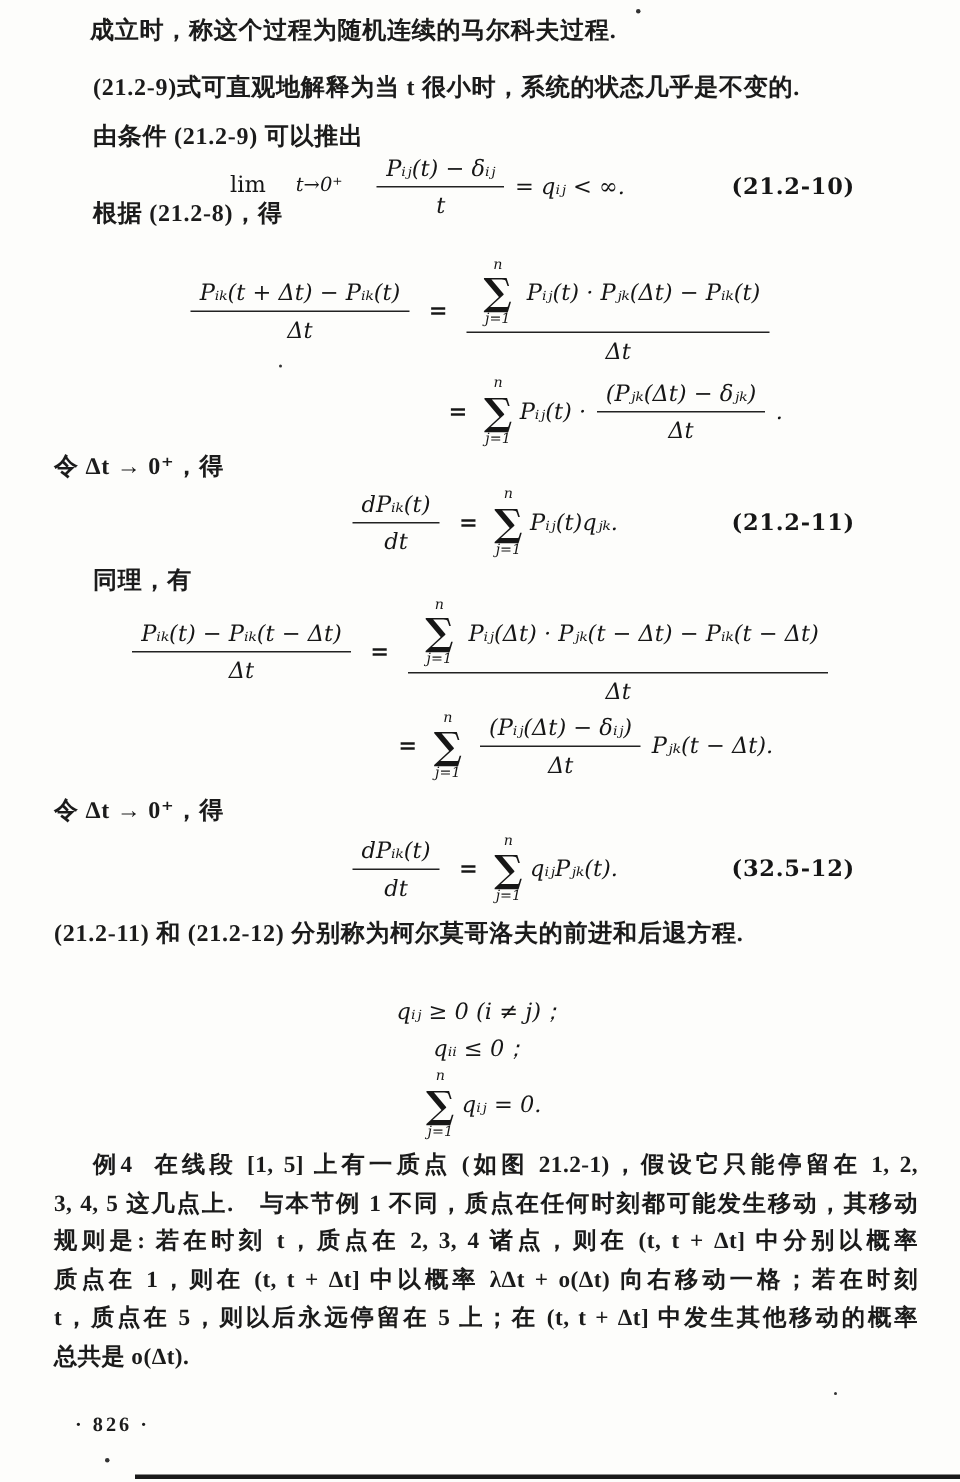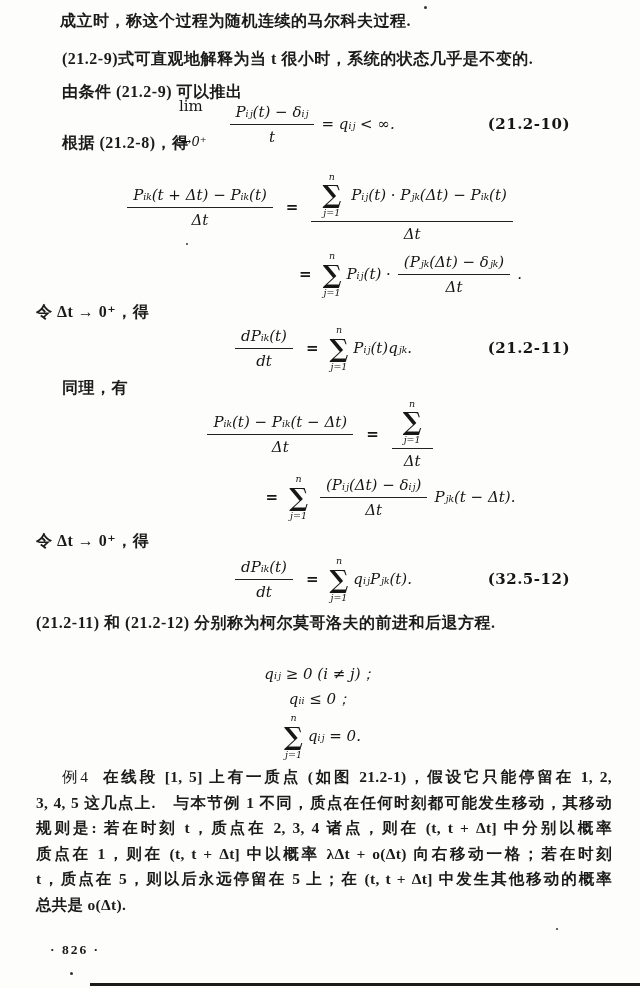--- a/index.html
+++ b/index.html
@@ -42,7 +42,7 @@
   }
   .sum .bound{font-size:9.5px;font-style:italic;letter-spacing:0;}
   .sum .sigma{font-size:25px;font-weight:600;padding:1px 0;}
-  .lim{display:inline-flex;flex-direction:column;align-items:center;line-height:1.05;font-style:normal;margin-right:16px;gap:20px;}
+  .lim{display:inline-flex;flex-direction:row;align-items:center;line-height:1.05;font-style:normal;margin-right:16px;gap:20px;}
   .lim .lim-sub{font-size:13px;font-style:italic;}
   .eq-tag{position:absolute;right:34px;font-style:normal;font-weight:600;letter-spacing:0.5px;}
   .equals{margin:0 6px;font-style:normal;font-weight:600;}

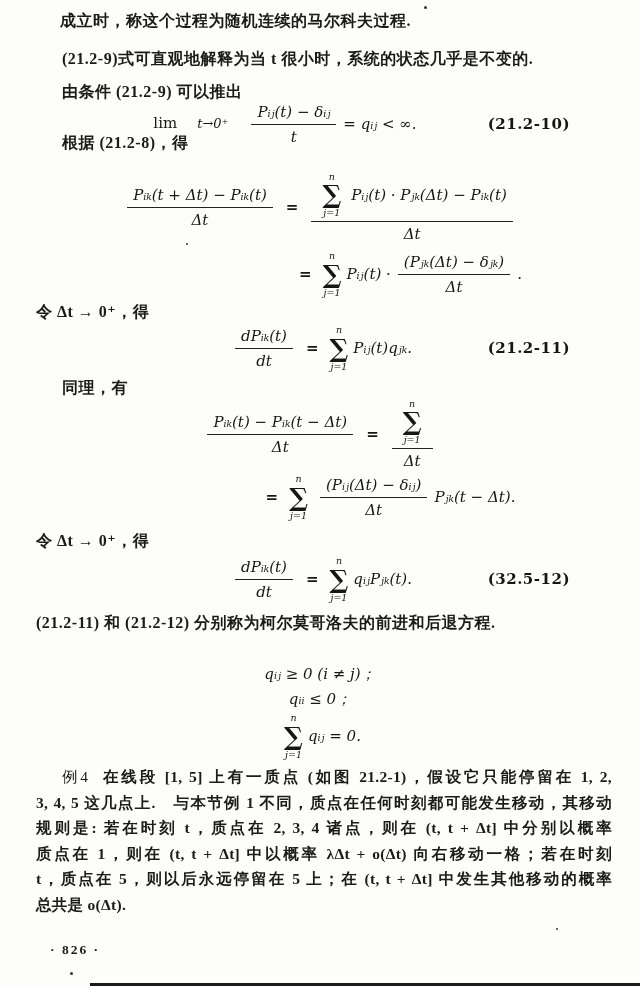--- a/index.html
+++ b/index.html
@@ -161,6 +161,7 @@
           <span class="sigma">∑</span>
           <span class="bound">j=1</span>
         </span>
+        <span class="term">Pᵢⱼ(Δt) · Pⱼₖ(t − Δt) − Pᵢₖ(t − Δt)</span>
       </span>
       <span class="den">Δt</span>
     </span>

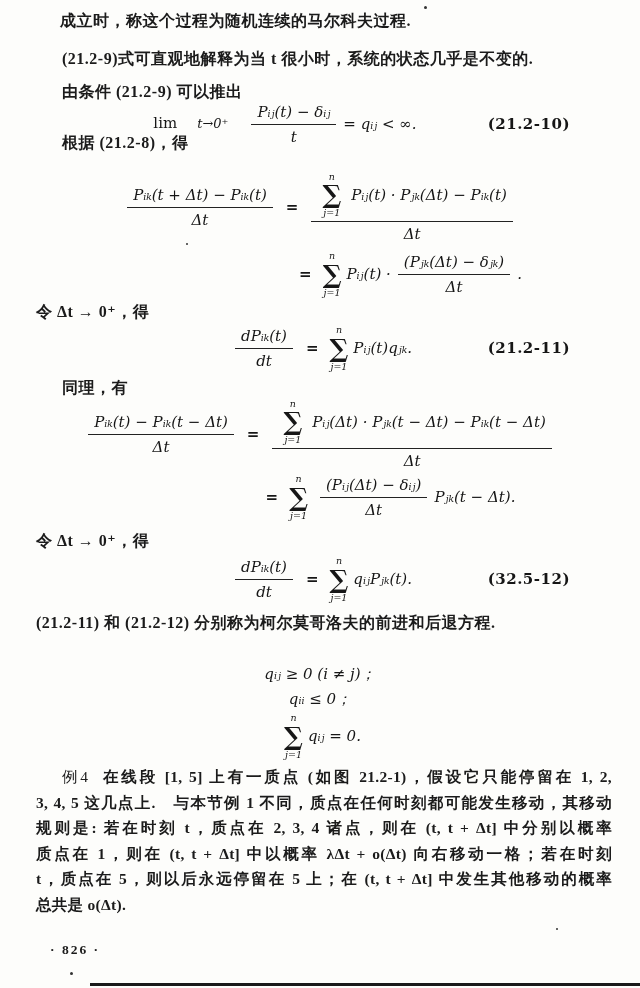--- a/index.html
+++ b/index.html
@@ -58,7 +58,7 @@
   .ex-line{text-align:justify;text-align-last:justify;white-space:normal;}
   .ex-line.last{text-align:left;text-align-last:left;}
   .ex-line.first{text-indent:26px;}
-  .ex-label{font-weight:400;margin-right:12px;}
+  .ex-label{font-weight:700;margin-right:12px;}
   
   .page-number{
     position:absolute;left:50px;top:942px;

